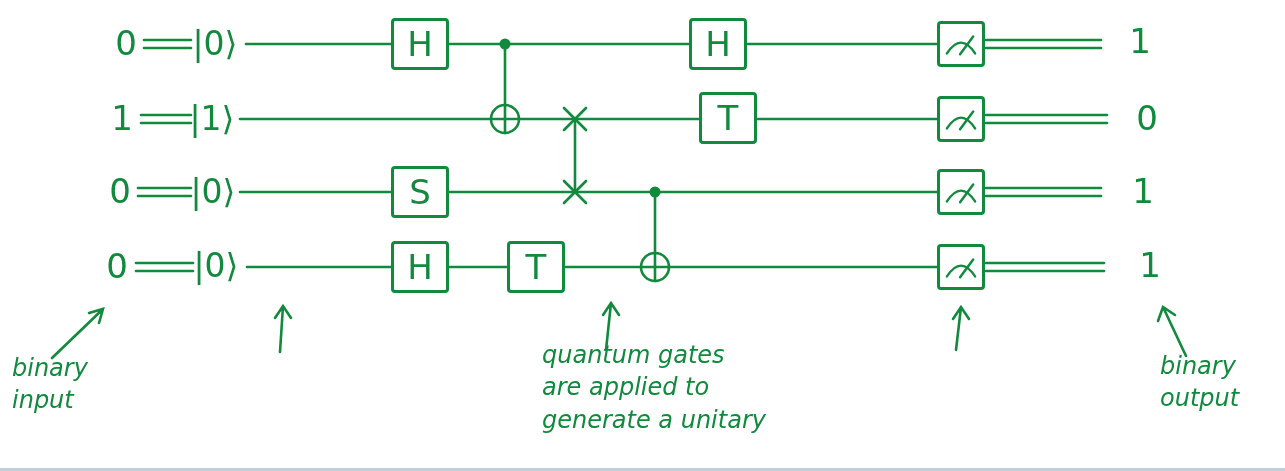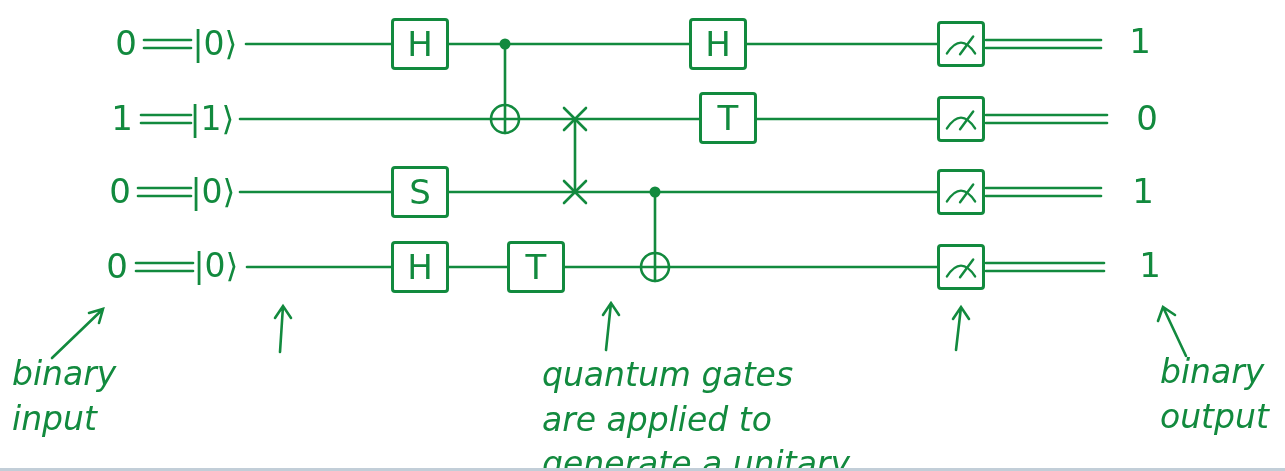--- a/index.html
+++ b/index.html
@@ -67,7 +67,7 @@
   .note {
     position: absolute;
     white-space: pre-line;
-    font-size: 33px;
+    font-size: 24px;
     line-height: 1.35;
     font-style: italic;
   }

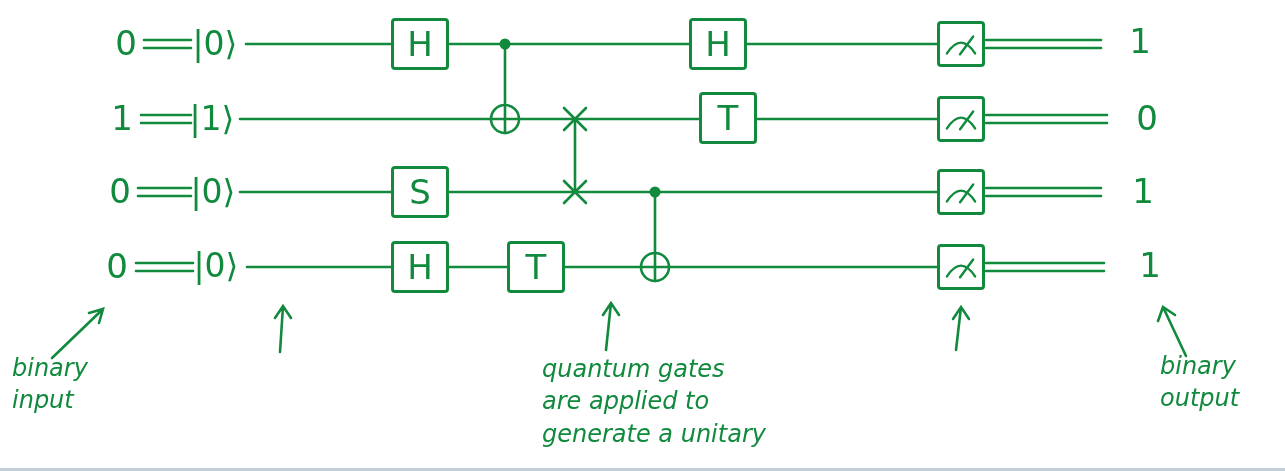--- a/index.html
+++ b/index.html
@@ -205,7 +205,7 @@
 
   <div class="note" style="left:12px;top:352px">binary
 input</div>
-  <div class="note" style="left:542px;top:353px">quantum gates
+  <div class="note" style="left:542px;top:339px">quantum gates
 are applied to
 generate a unitary</div>
   <div class="note" style="left:1160px;top:350px">binary

